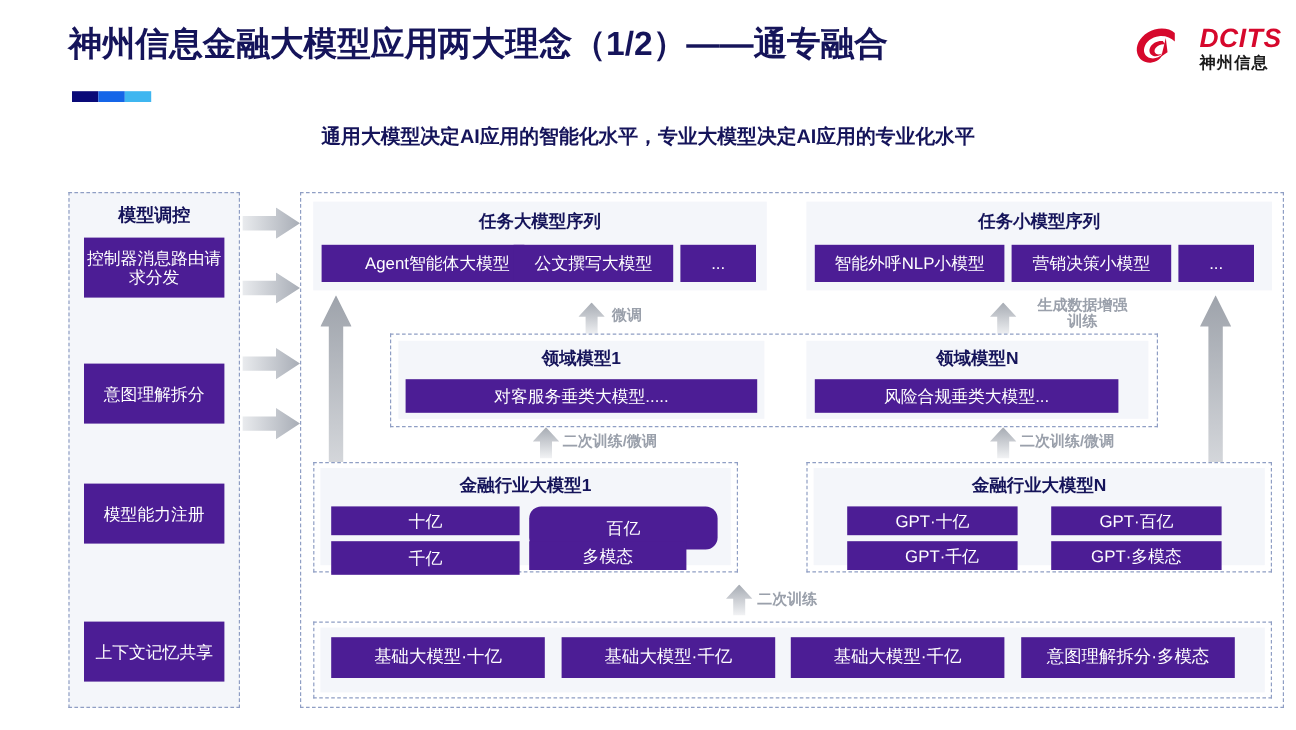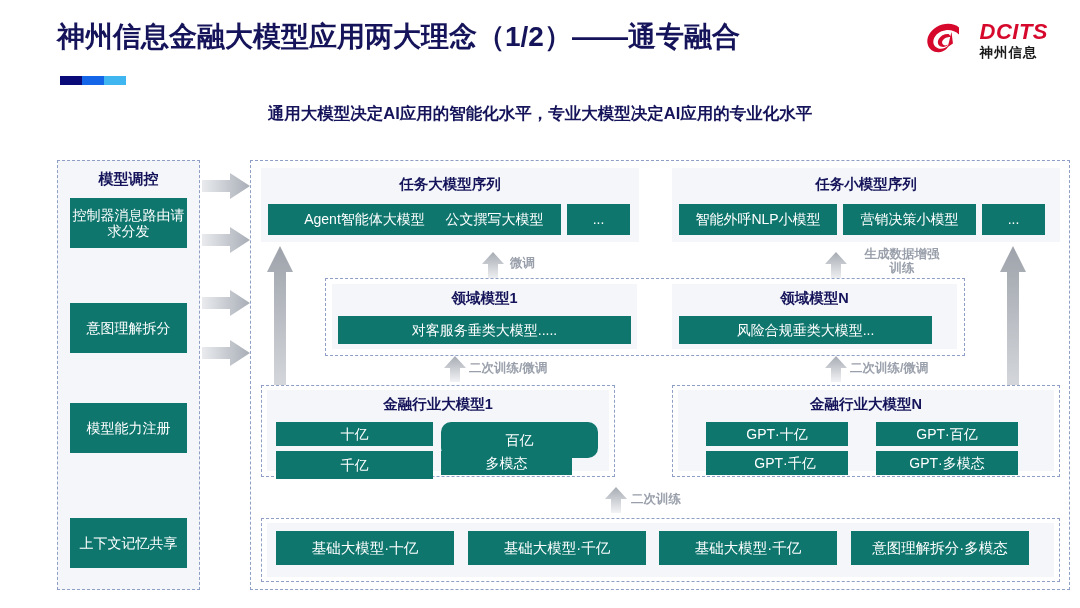--- a/index.html
+++ b/index.html
@@ -34,7 +34,7 @@
   }
 
   
-  .logo { position: absolute; right: 32px; top: 20px; display:flex; align-items:center; gap:16px; }
+  .logo { position: absolute; right: 12px; top: 20px; display:flex; align-items:center; gap:16px; }
   .logo-mark { width: 40px; height: 40px; }
   .logo-text { display:flex; flex-direction:column; line-height:1; }
   .logo-en { font-size: 22px; font-weight: bold; color:#d6082c; letter-spacing:0.5px; font-style: italic; }

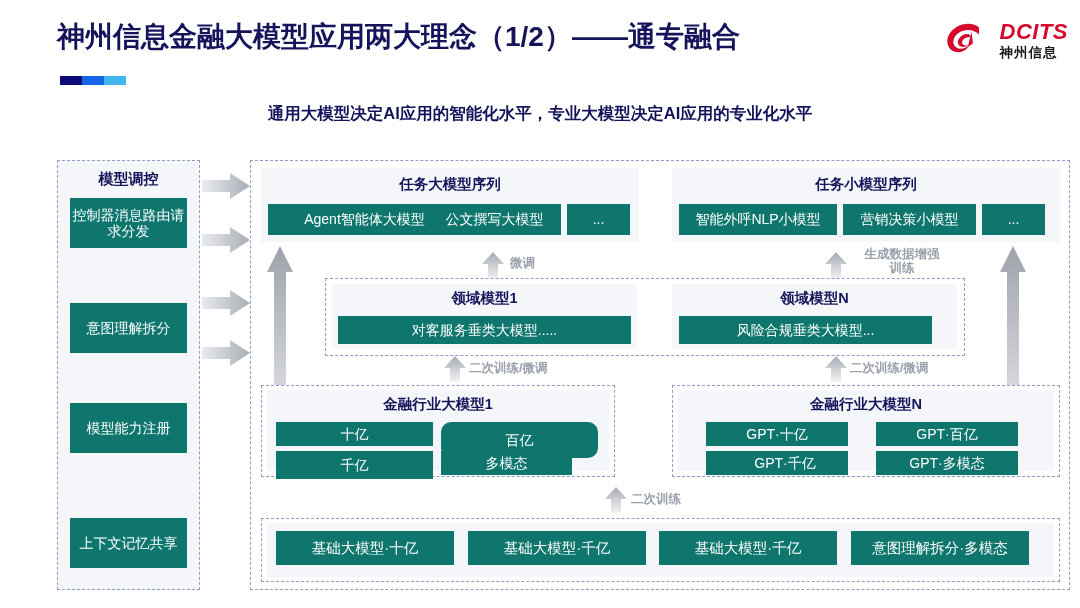--- a/index.html
+++ b/index.html
@@ -44,7 +44,7 @@
   .dashbox { position:absolute; border:1px dashed #8f9ec4; background:#fff; }
   .panel   { position:absolute; background:#f4f6fa; }
   .bluebox {
-    position:absolute; background:#0f766e; color:#fff;
+    position:absolute; background:#4c1d95; color:#fff;
     display:flex; align-items:center; justify-content:center;
     text-align:center; font-size:14px; line-height:1.15;
   }

